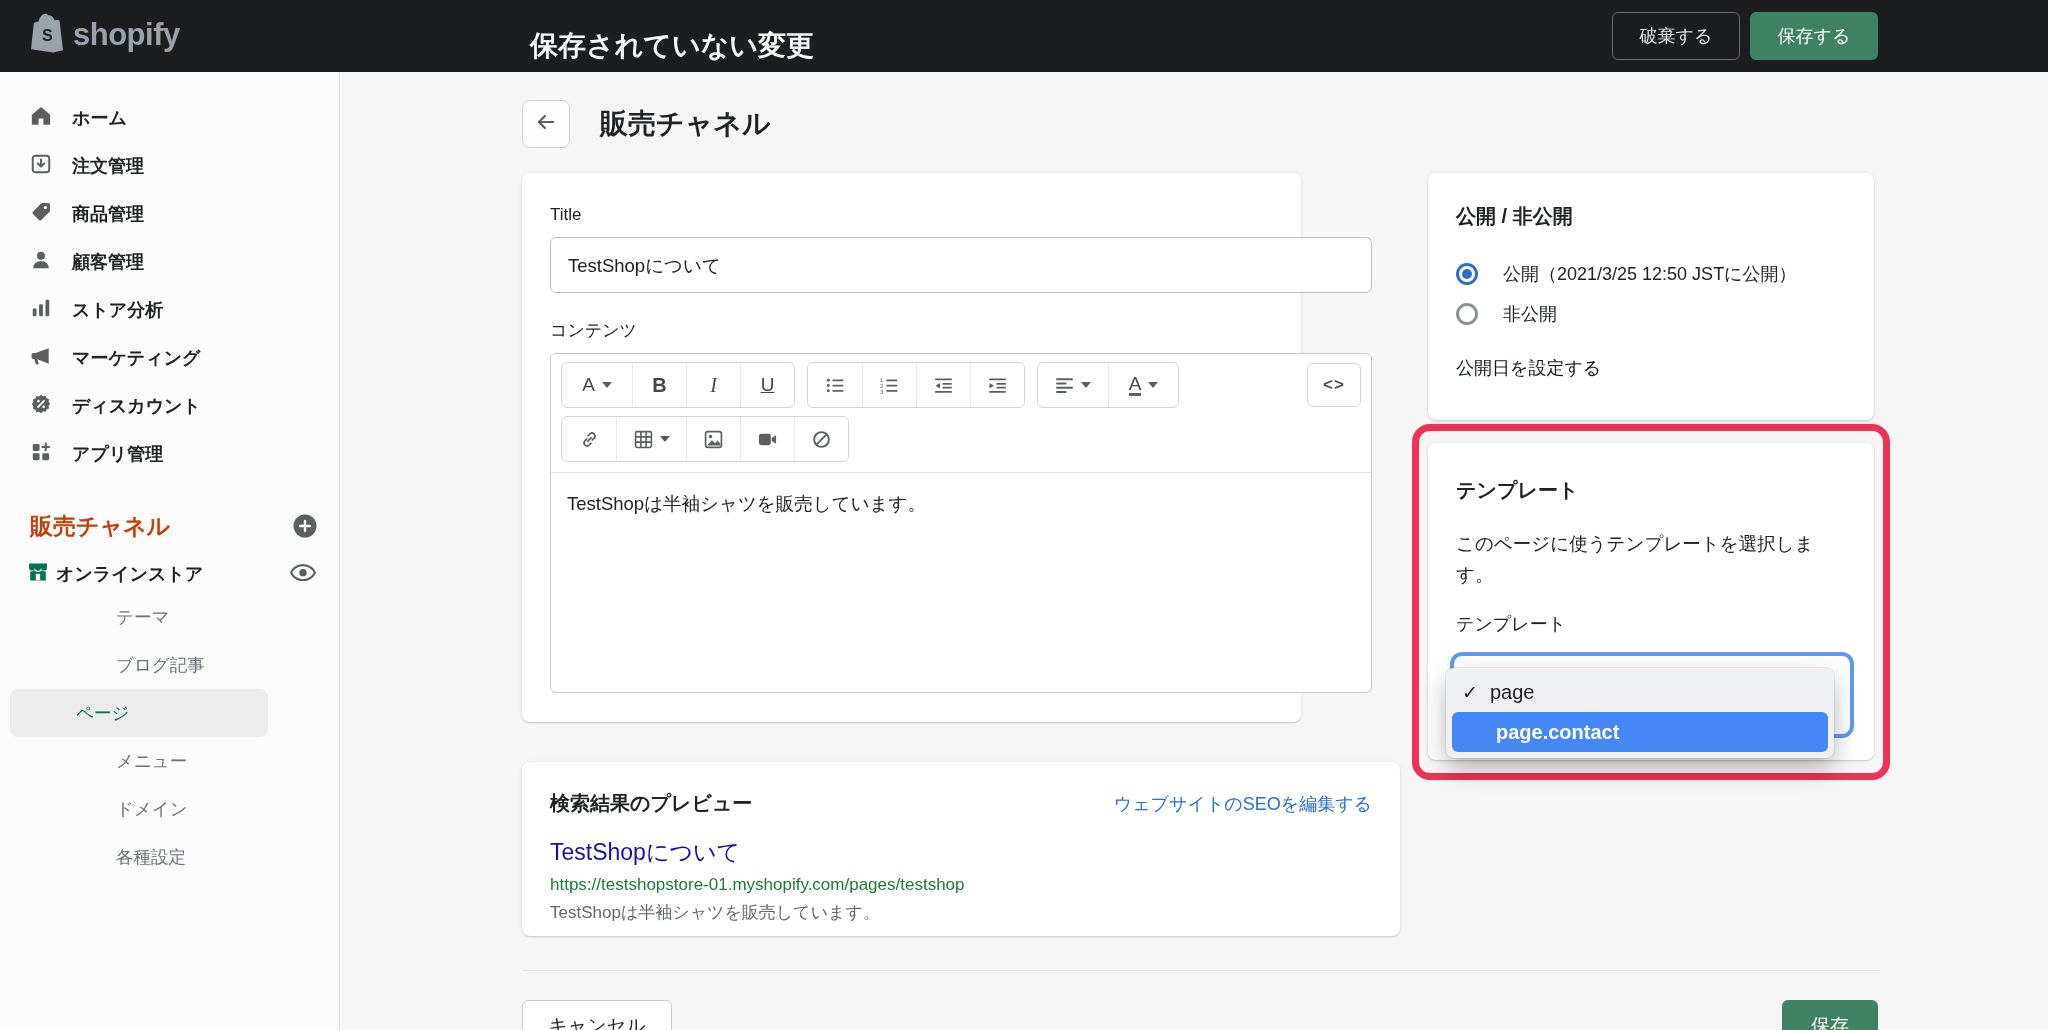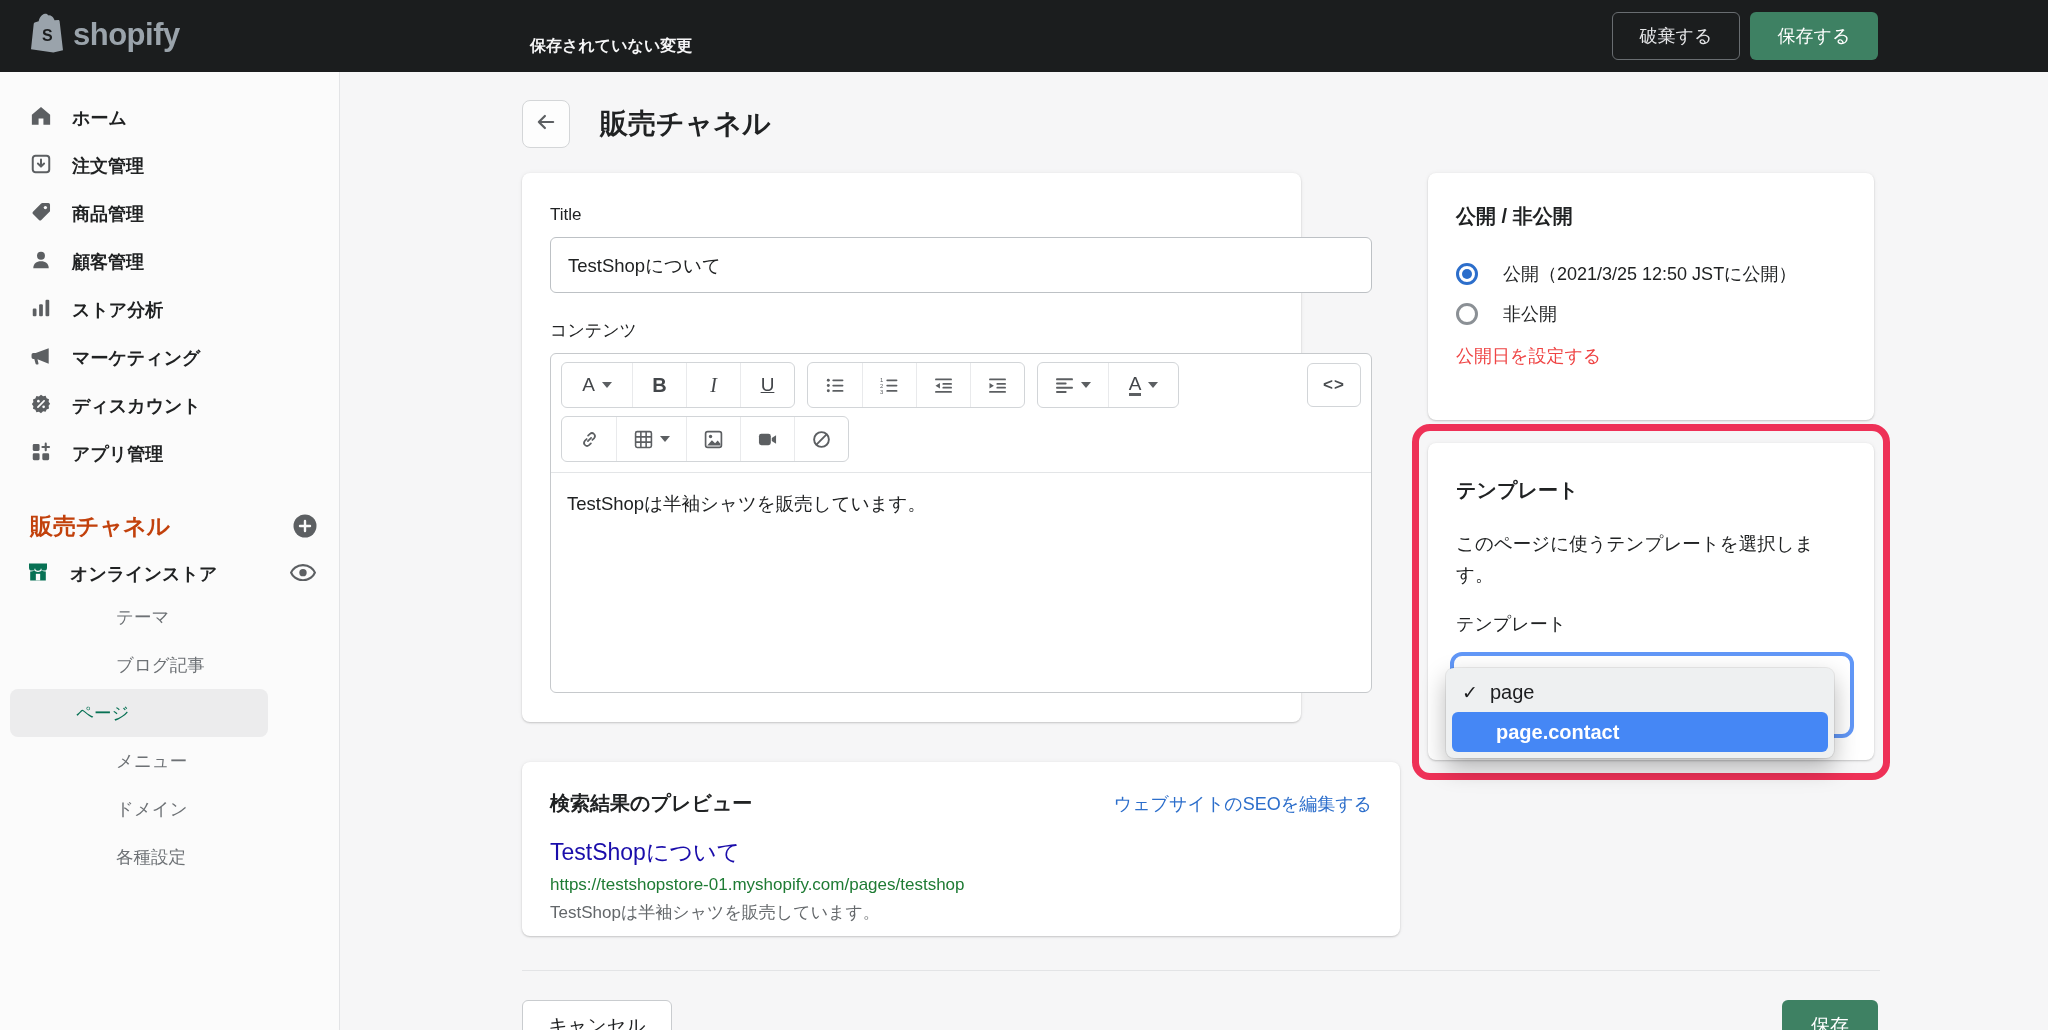--- a/index.html
+++ b/index.html
@@ -12,7 +12,7 @@
   .logo{ position:absolute; left:30px; top:13px; display:flex; align-items:center; gap:9px; cursor:pointer; }
   .logo-word{ font-size:31px; font-weight:bold; color:#9aa3ab; letter-spacing:-0.5px; }
   .topbar-status{ position:absolute; left:530px; top:0; height:92px; display:flex; align-items:center;
-    color:#f6f6f7; font-size:16px; font-weight:600; }
+    color:#f6f6f7; font-size:28px; font-weight:600; }
   .btn-discard{ position:absolute; left:1612px; top:12px; width:128px; height:48px;
     border:1px solid #696d71; border-radius:6px; background:transparent; color:#e4e5e7;
     font-size:18px; display:flex; align-items:center; justify-content:center; cursor:pointer; }

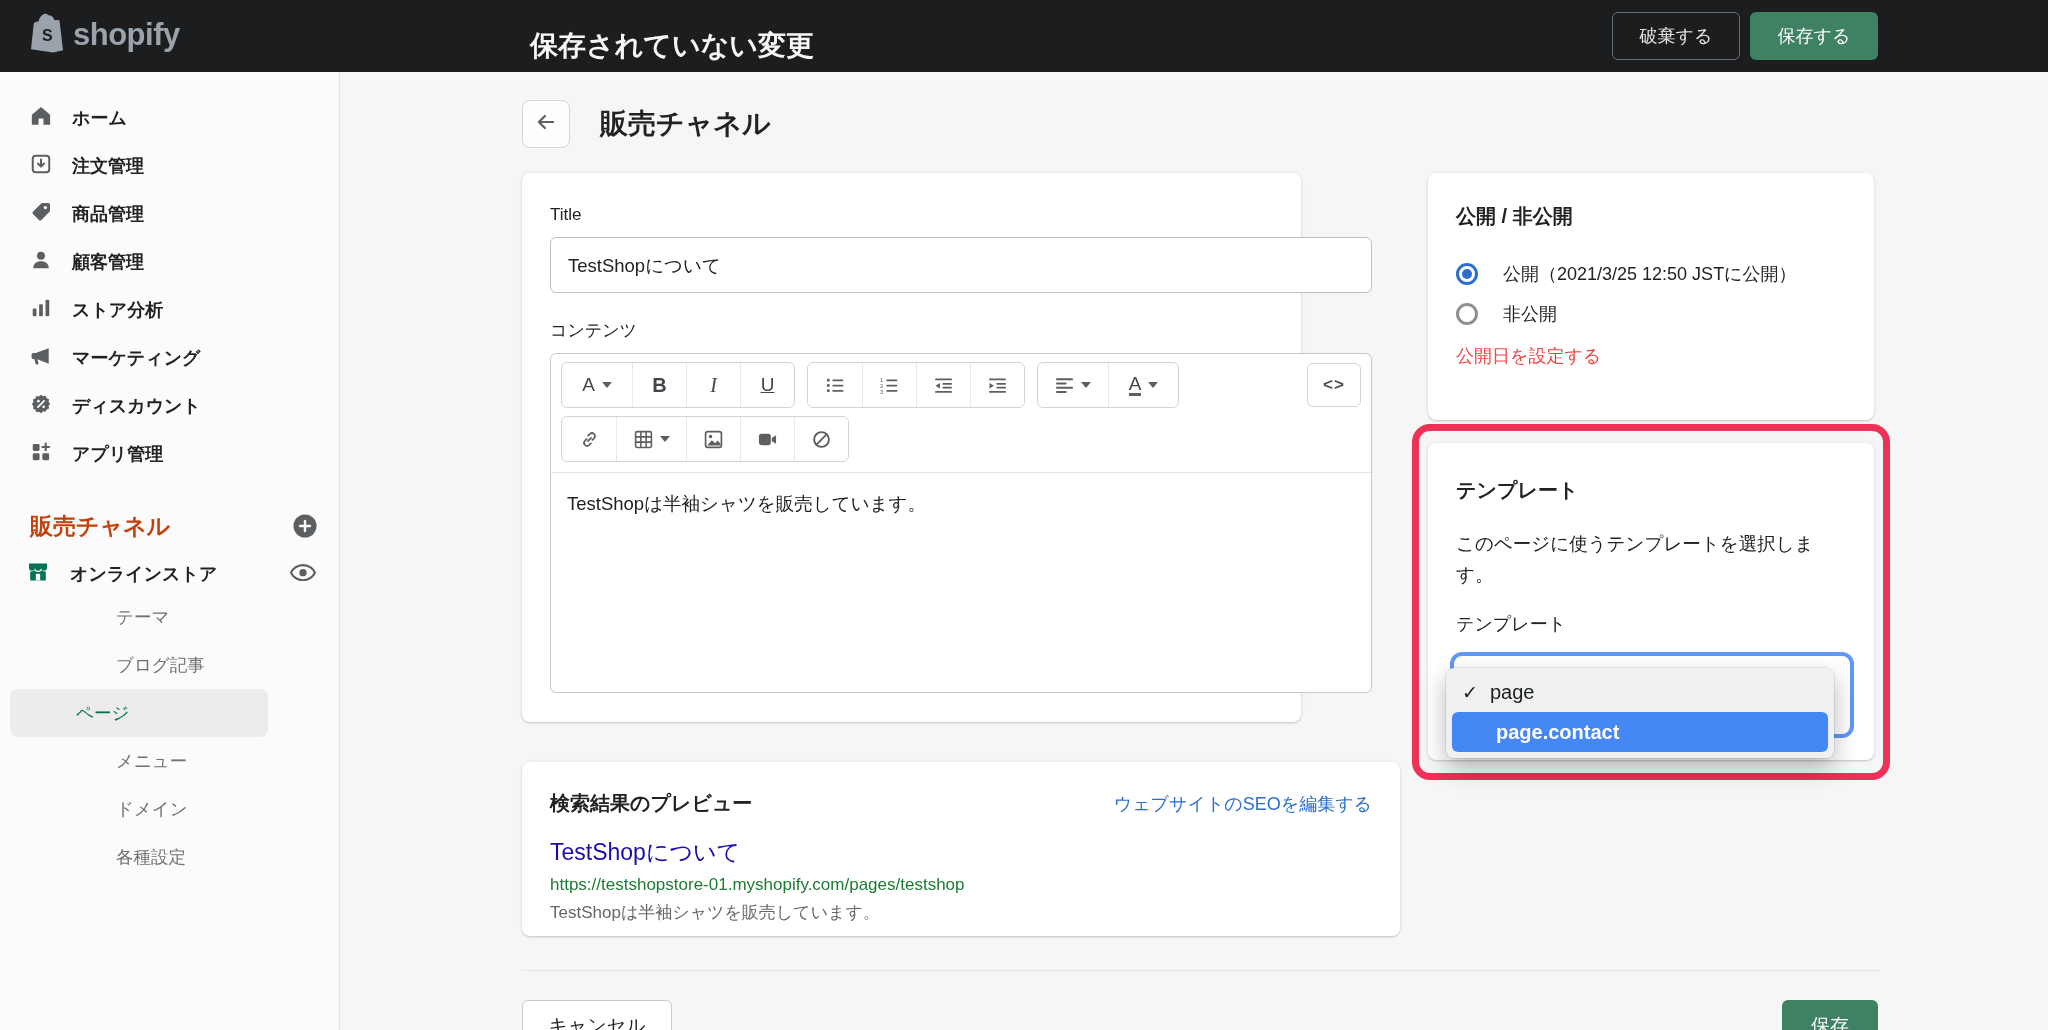--- a/index.html
+++ b/index.html
@@ -102,7 +102,7 @@
   .radio.sel::after{ content:""; position:absolute; left:50%; top:50%; transform:translate(-50%,-50%);
     width:10px; height:10px; border-radius:50%; background:#2c6ecb; }
   .radio.unsel{ border:3px solid #8b9095; }
-  .vis-link{ margin-top:10px; font-size:18px; color:#ef4444; cursor:pointer; }
+  .vis-link{ margin-top:22px; font-size:18px; color:#0f172a; cursor:pointer; }
 
   
   .card-template{ left:1428px; top:443px; width:446px; height:317px; padding:34px 28px; z-index:2; }

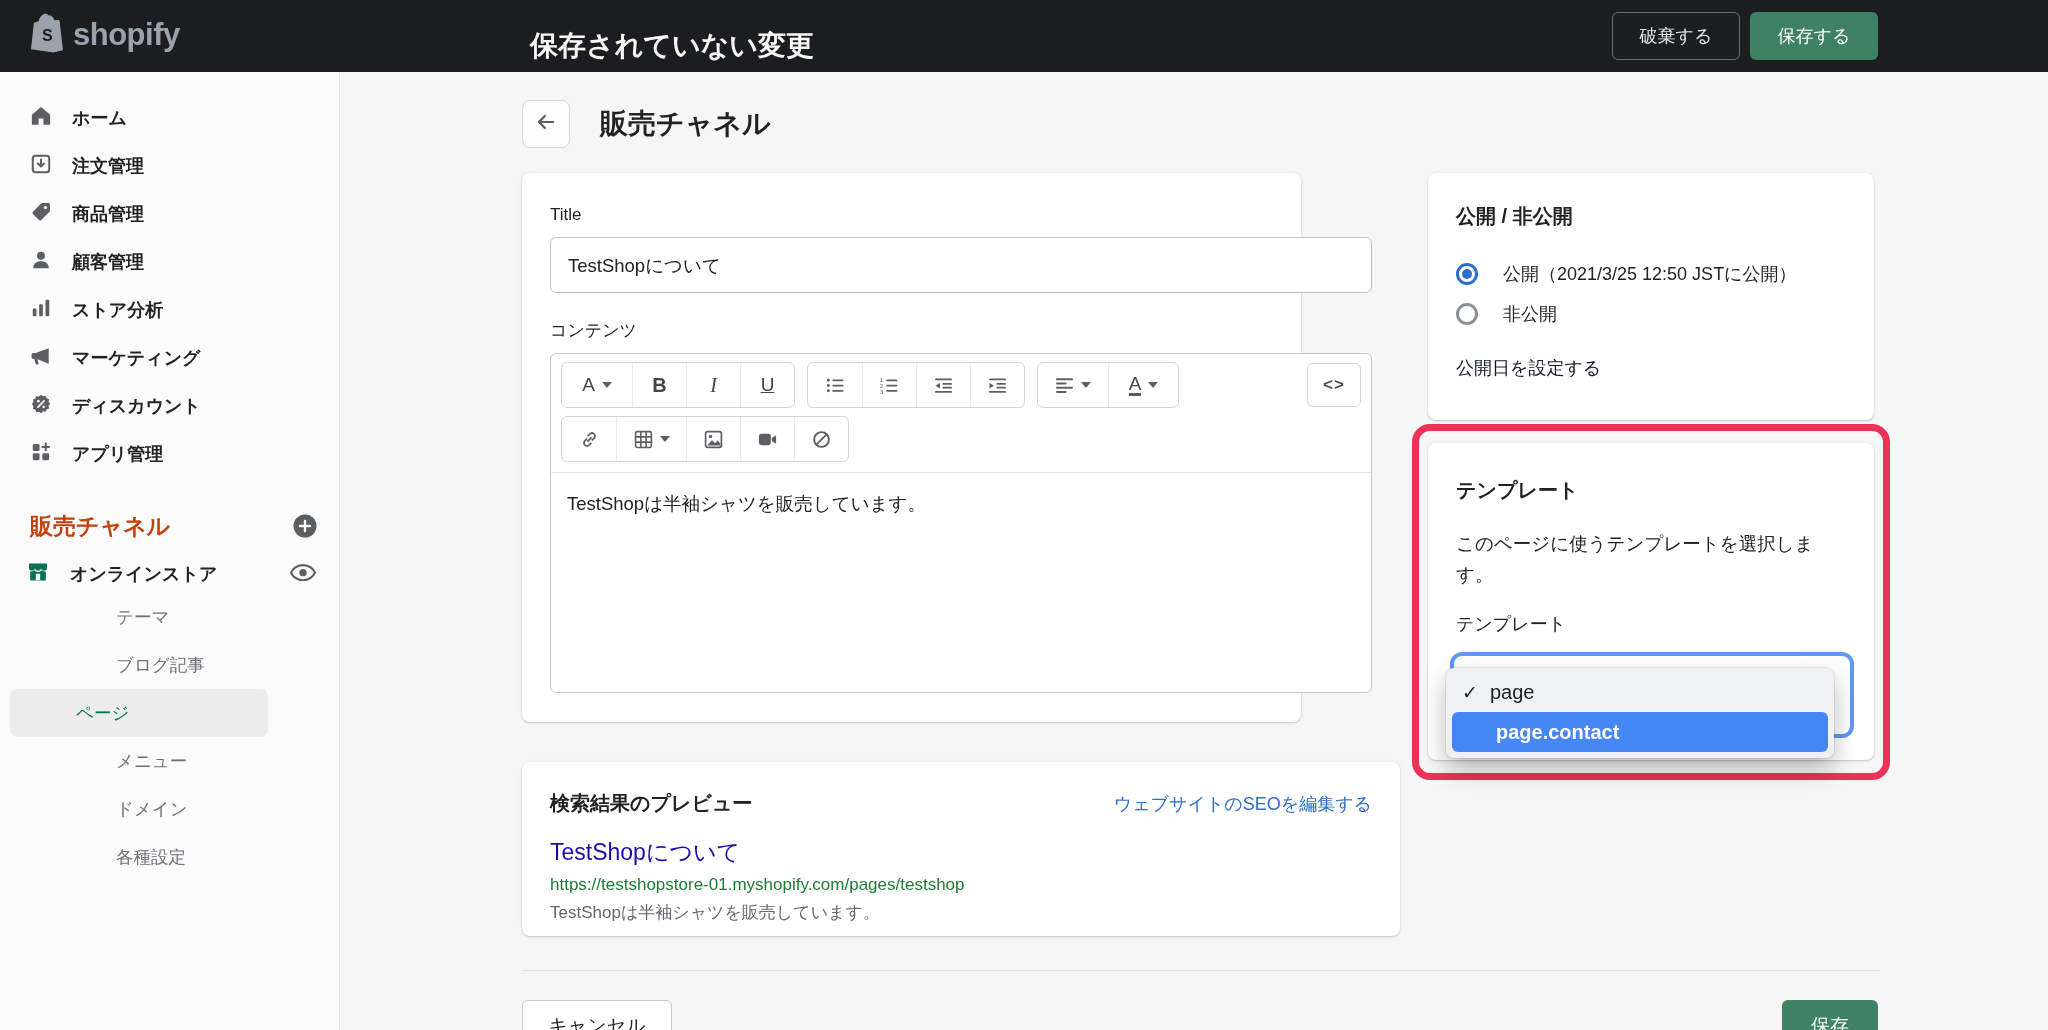--- a/index.html
+++ b/index.html
@@ -30,7 +30,7 @@
   .side-row{ position:absolute; left:0; right:0; height:48px; display:flex; align-items:center; }
   .sales-row{ top:430px; padding-left:30px; font-size:23px; font-weight:600; color:#c2410c; }
   .plus-wrap{ position:absolute; left:292px; top:11px; width:26px; height:26px; cursor:pointer; }
-  .store-row{ top:478px; padding-left:26px; gap:20px; font-size:18px; font-weight:600; cursor:pointer; }
+  .store-row{ top:478px; padding-left:26px; gap:6px; font-size:18px; font-weight:600; cursor:pointer; }
   .eye-wrap{ position:absolute; left:290px; top:14px; width:26px; height:18px; cursor:pointer; }
   .sub-item{ padding-left:116px; font-size:17.5px; color:#6d7175; cursor:pointer; }
   .sub-item.t1{ top:521px; } .sub-item.t2{ top:569px; } .sub-item.t4{ top:665px; }

